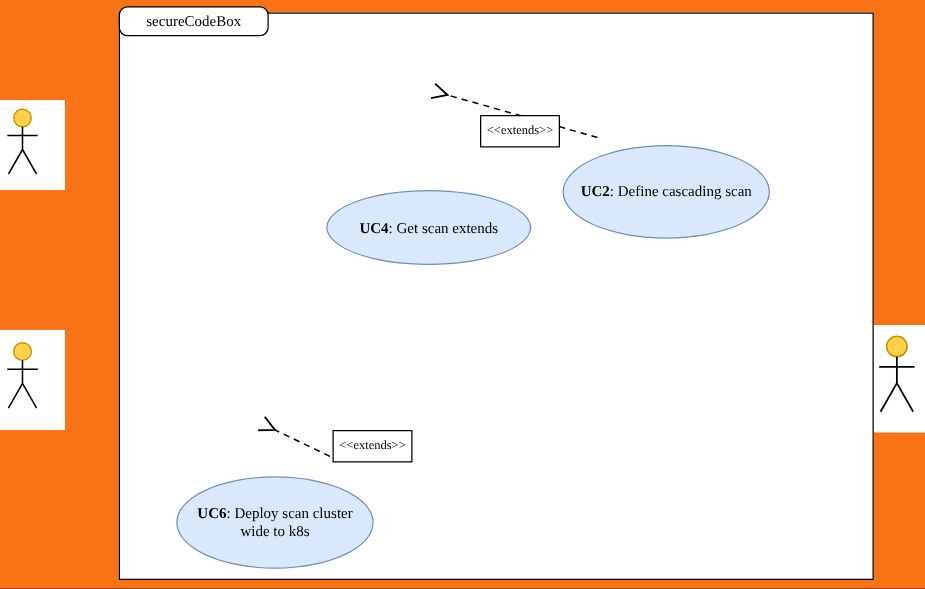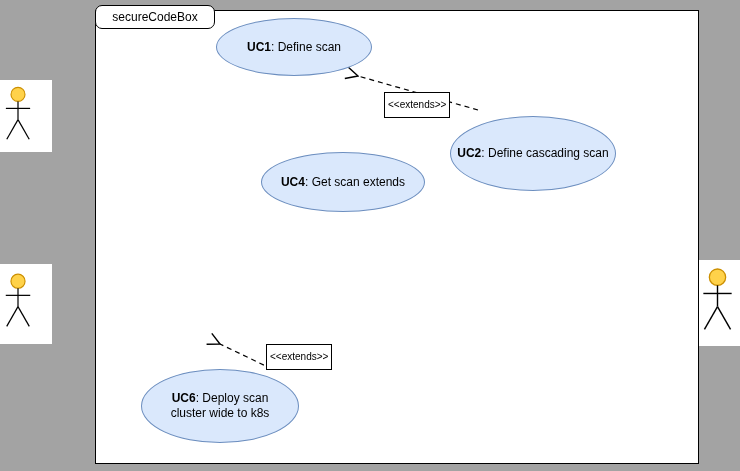--- a/index.html
+++ b/index.html
@@ -6,8 +6,8 @@
   #canvas{
     position:relative;
     width:740px;height:471px;
-    background:#a3a3a3;
-    font-family:Liberation Sans, sans-serif;
+    background:#f97316;
+    font-family:Liberation Serif, serif;
     color:#000;
     overflow:hidden;
   }

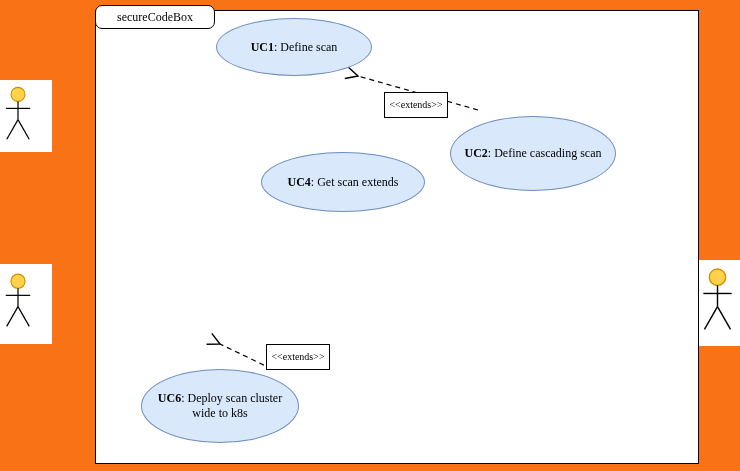--- a/index.html
+++ b/index.html
@@ -66,9 +66,6 @@
   <div class="ext-label" style="left:384px;top:92px">&lt;&lt;extends&gt;&gt;</div>
   <div class="ext-label" style="left:266px;top:344px">&lt;&lt;extends&gt;&gt;</div>
 
-  <div class="uc" style="left:216px;top:18px;width:156px;height:58px">
-    <span><b>UC1</b><span>: Define scan</span></span>
-  </div>
 
   <div class="uc" style="left:450px;top:116px;width:166px;height:75px;padding:0 2px">
     <span><b>UC2</b><span>: Define cascading scan</span></span>

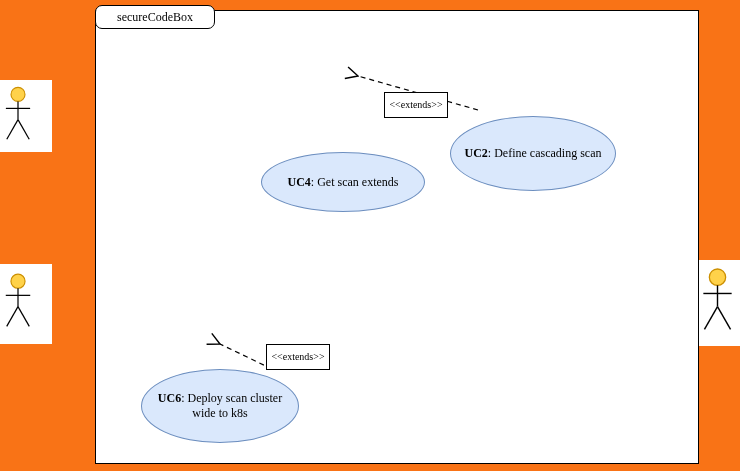--- a/index.html
+++ b/index.html
@@ -77,7 +77,7 @@
 
 
 
-  <div class="uc" style="left:141px;top:369px;width:158px;height:74px">
+  <div class="uc" style="left:141px;top:381px;width:158px;height:74px">
     <span><b>UC6</b><span>: Deploy scan cluster wide to k8s</span></span>
   </div>
 

